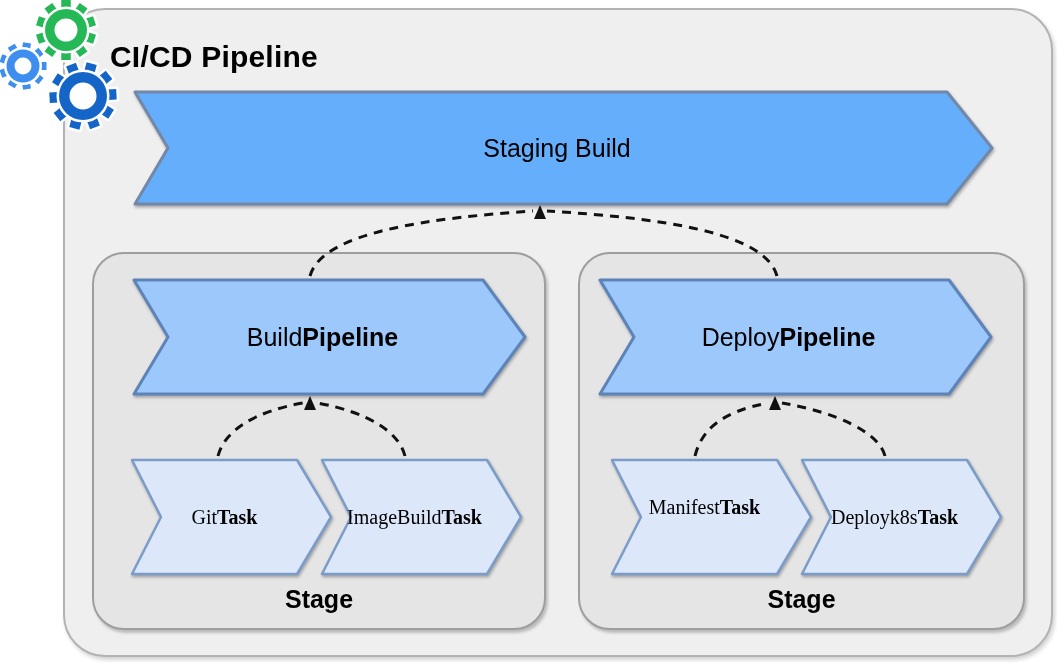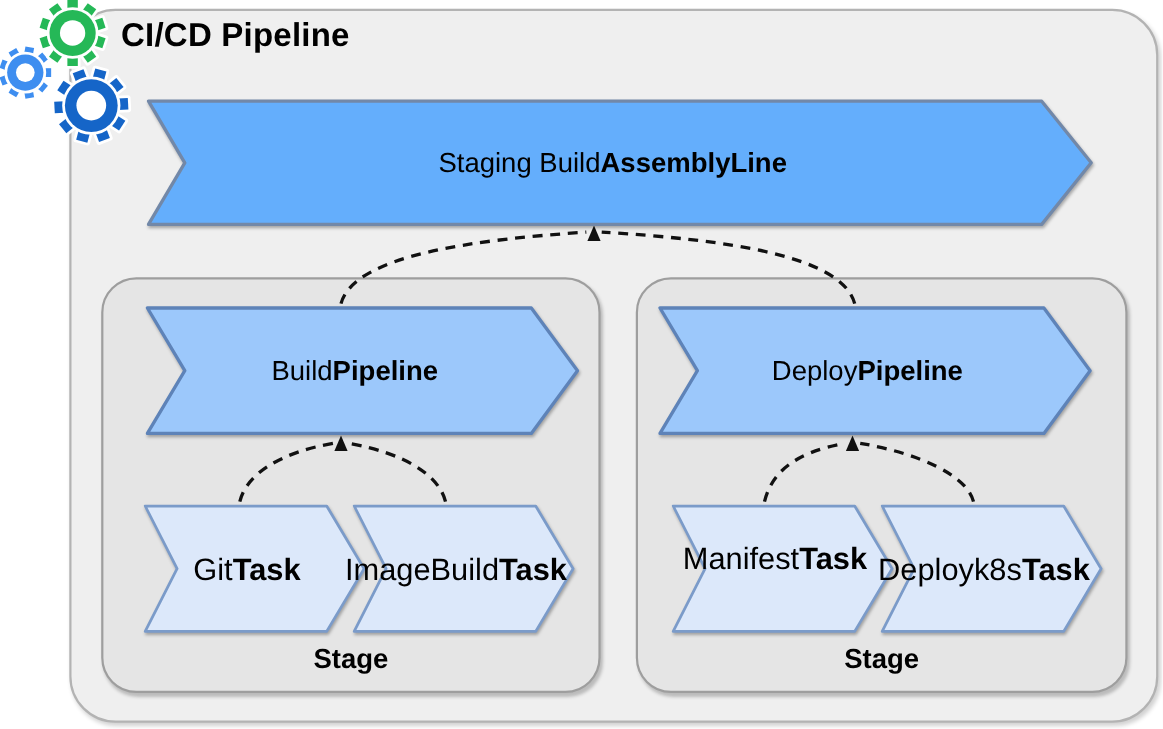--- a/index.html
+++ b/index.html
@@ -24,7 +24,7 @@
   }
   .diagram-title {
     position: absolute;
-    left: 110px; top: 16px;
+    left: 110px; top: 40px;
     font-size: 30px;
     font-weight: 700;
     letter-spacing: 0.2px;

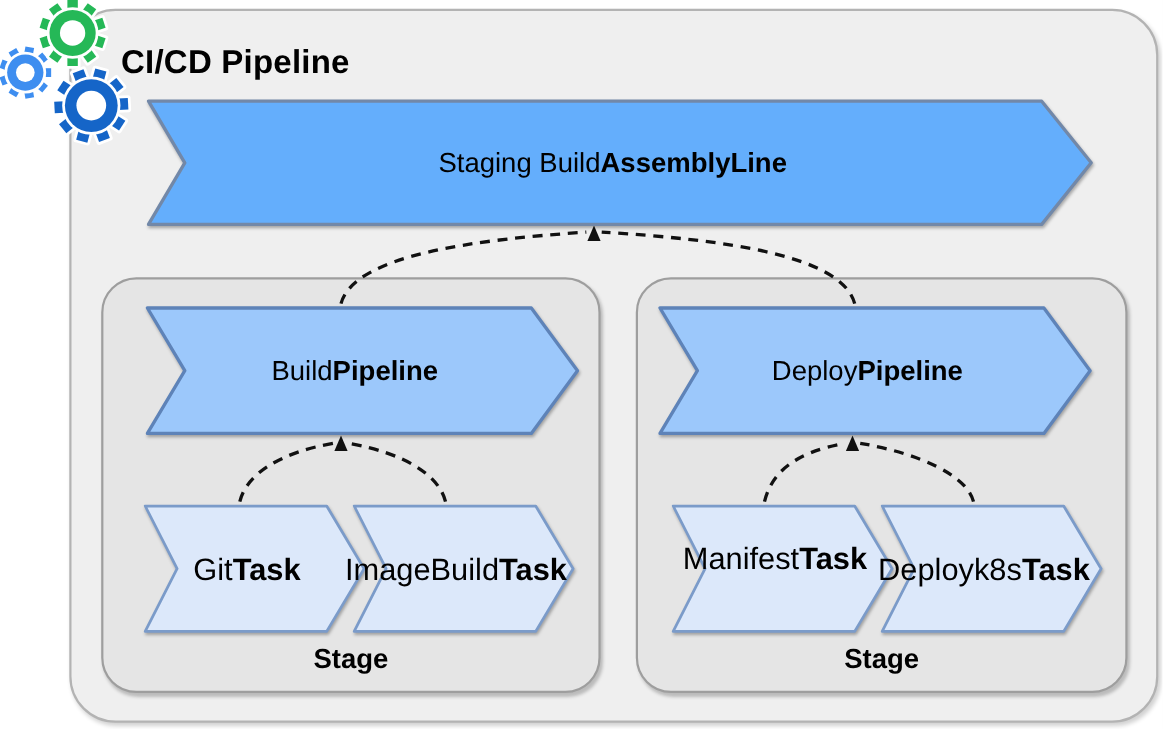--- a/index.html
+++ b/index.html
@@ -188,7 +188,6 @@
     </svg>
     <div class="arrow-text">
       <div class="line">Staging Build</div>
-      <div class="line bold">AssemblyLine</div>
     </div>
   </div>
 

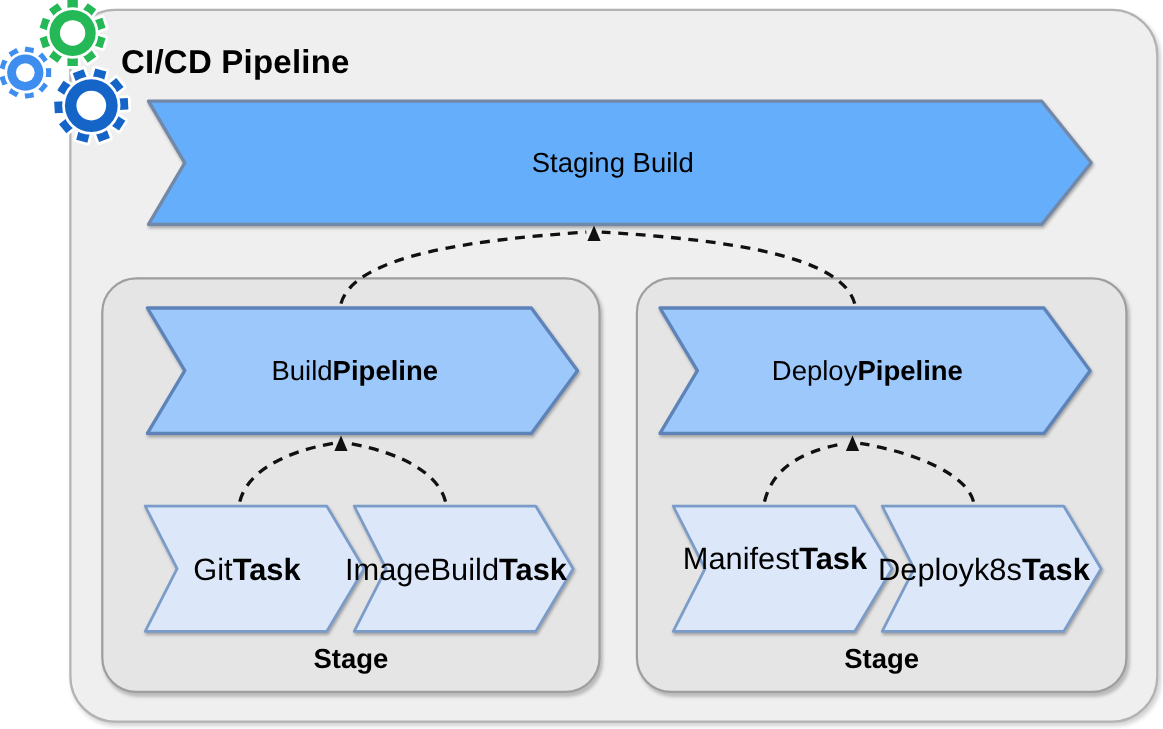--- a/index.html
+++ b/index.html
@@ -69,7 +69,7 @@
   }
   .arrow-text .line      { font-size: 25px; line-height: 31px; }
   .arrow-text .line.bold { font-weight: 700; }
-  .task .arrow-text .line { font-size: 28px; line-height: 29px; }
+  .task .arrow-text .line { font-size: 20px; line-height: 29px; font-family: Liberation Serif, serif; }
   .poly-assembly { fill: var(--assembly_fill, #64aefc); stroke: var(--assembly_border, #7288a8); stroke-width: 3; stroke-linejoin: round; }
   .poly-pipeline { fill: var(--pipeline_fill, #9cc8fb); stroke: var(--pipeline_border, #5e83b8); stroke-width: 3; stroke-linejoin: round; }
   .poly-task     { fill: var(--task_fill, #dce8fa);     stroke: var(--task_border, #7b9bc9);     stroke-width: 2.5; stroke-linejoin: round; }

